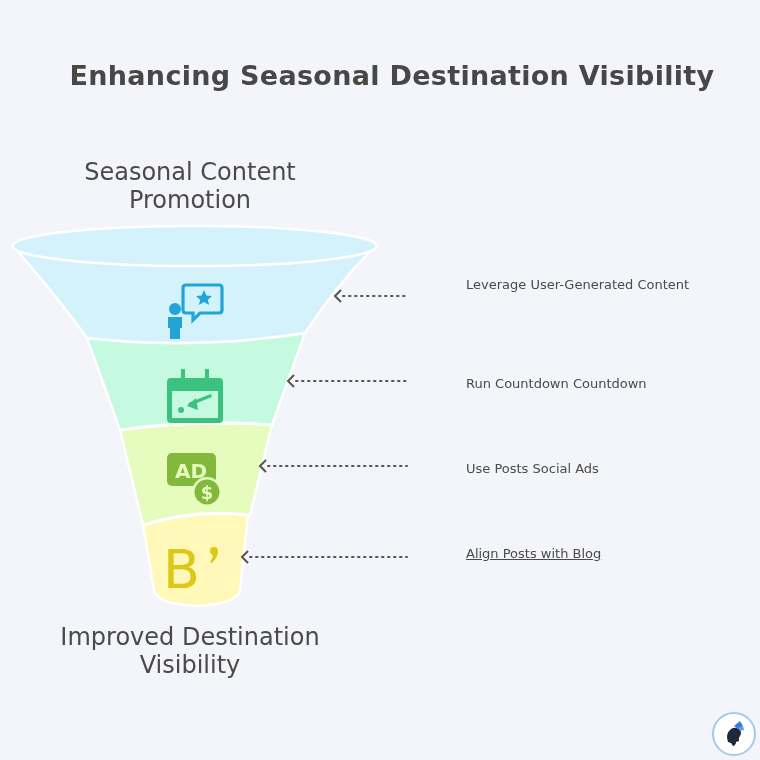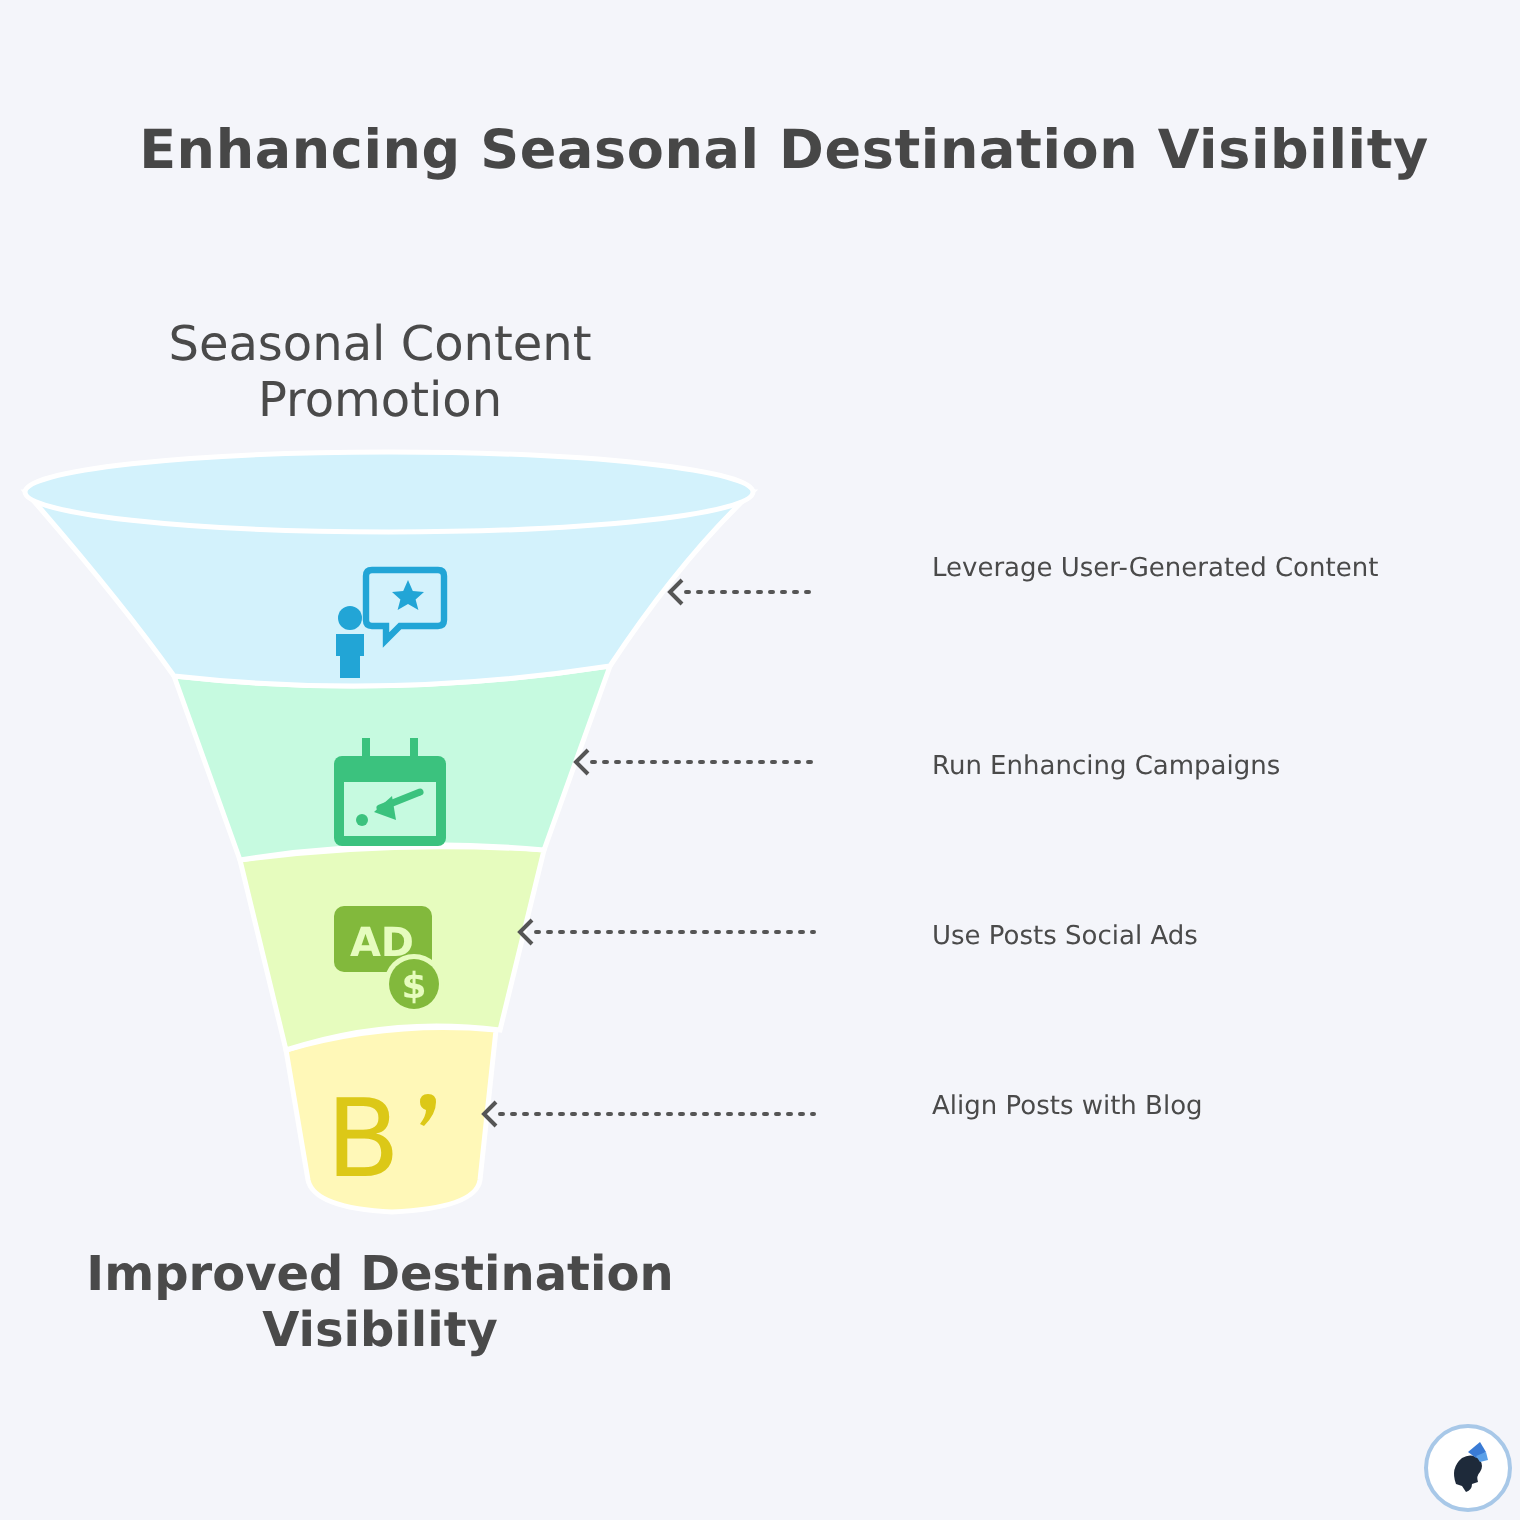--- a/index.html
+++ b/index.html
@@ -100,7 +100,7 @@
 </svg>
 
 <div class="step-label" style="top:271px; width:300px;">Leverage User-Generated Content</div>
-<div class="step-label" style="top:370px;">Run Enhancing Campaigns</div>
+<div class="step-label" style="top:370px;">Run Countdown Countdown</div>
 <div class="step-label" style="top:455px;">Use Posts Social Ads</div>
 <div class="step-label" style="top:540px;">Align Posts with Blog</div>
 

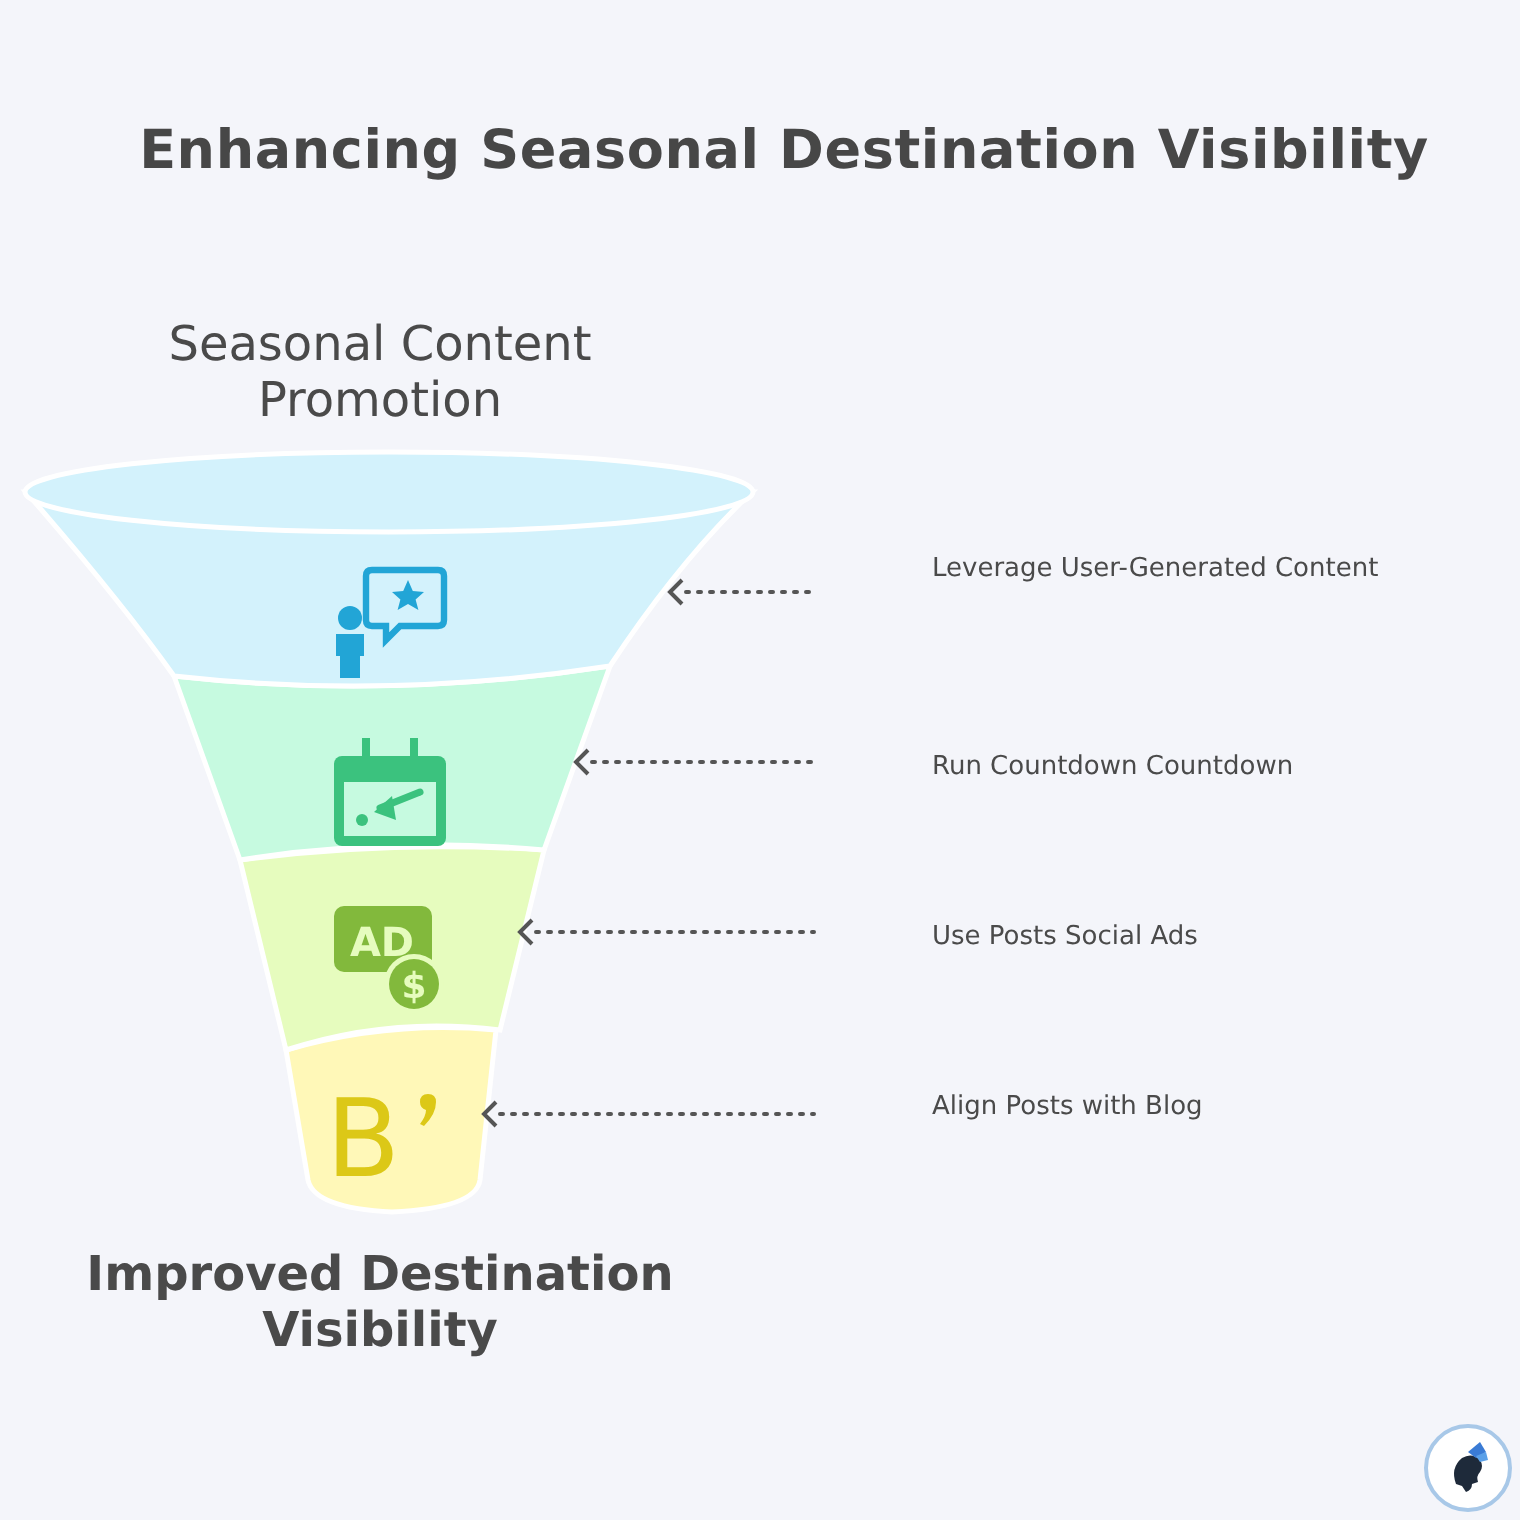--- a/index.html
+++ b/index.html
@@ -102,7 +102,7 @@
 <div class="step-label" style="top:271px; width:300px;">Leverage User-Generated Content</div>
 <div class="step-label" style="top:370px;">Run Countdown Countdown</div>
 <div class="step-label" style="top:455px;">Use Posts Social Ads</div>
-<div class="step-label" style="top:540px;">Align Posts with Blog</div>
+<div class="step-label" style="top:540px;text-decoration:underline;">Align Posts with Blog</div>
 
 <div class="bottom-label">Improved Destination Visibility</div>
 

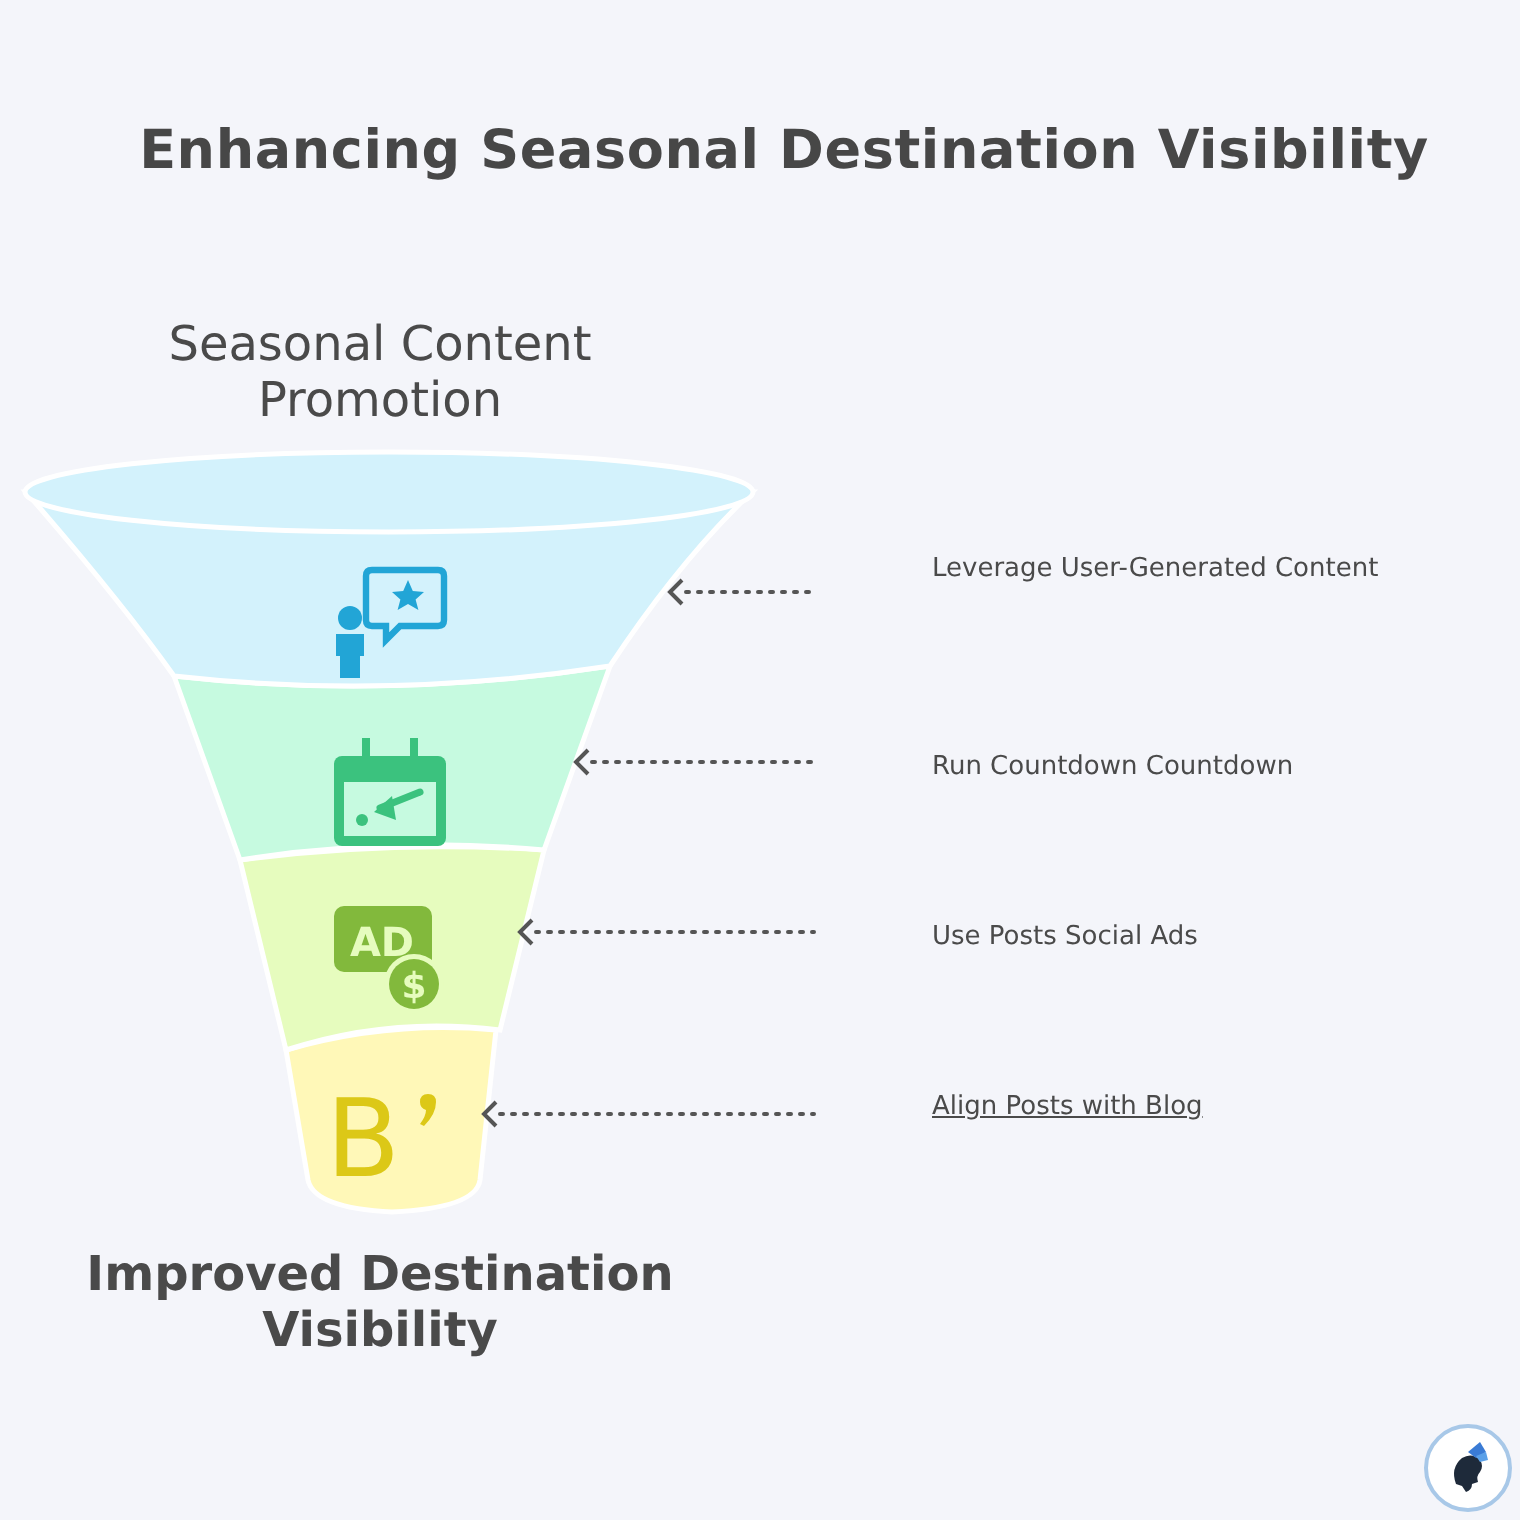--- a/index.html
+++ b/index.html
@@ -15,7 +15,7 @@
     position:absolute; text-align:center; font-size:24px; line-height:28px; color:#4a4a4a;
   }
   .top-label { left:40px; width:300px; top:158px; }
-  .bottom-label { left:40px; width:300px; top:623px;font-weight:bold; }
+  .bottom-label { left:40px; width:300px; top:623px; }
   svg.funnel { position:absolute; left:0; top:0; }
   .step-label {
     position:absolute; left:437px; font-size:13px; line-height:28px; color:#4a4a4a;margin-left:29px;

